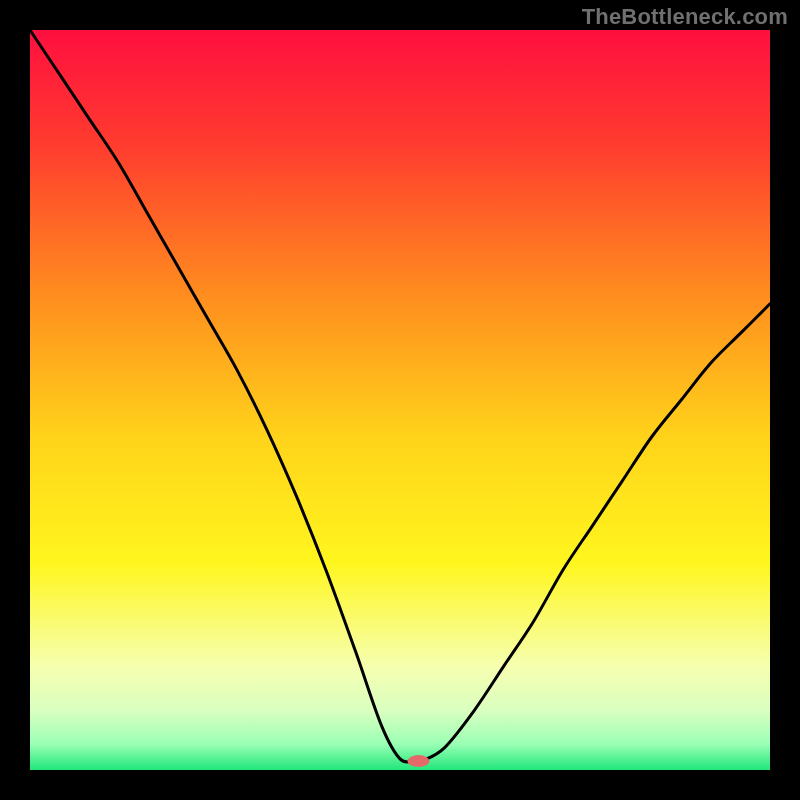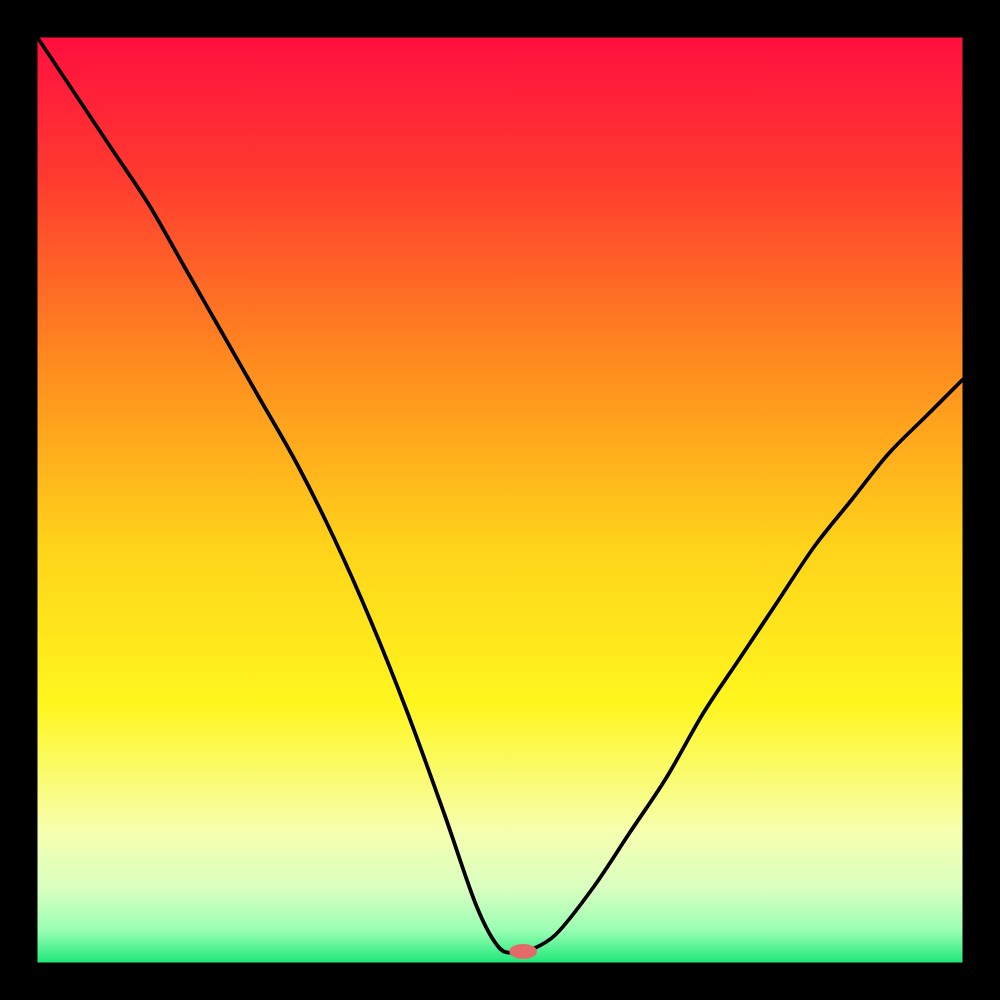--- a/index.html
+++ b/index.html
@@ -36,6 +36,7 @@
 </head>
 <body>
 <div class="frame">
+  <div class="watermark">TheBottleneck.com</div>
   <svg id="chart-svg" width="800" height="800" viewBox="0 0 800 800">
       <defs>
         <linearGradient id="bg-grad" x1="0" y1="0" x2="0" y2="1">

